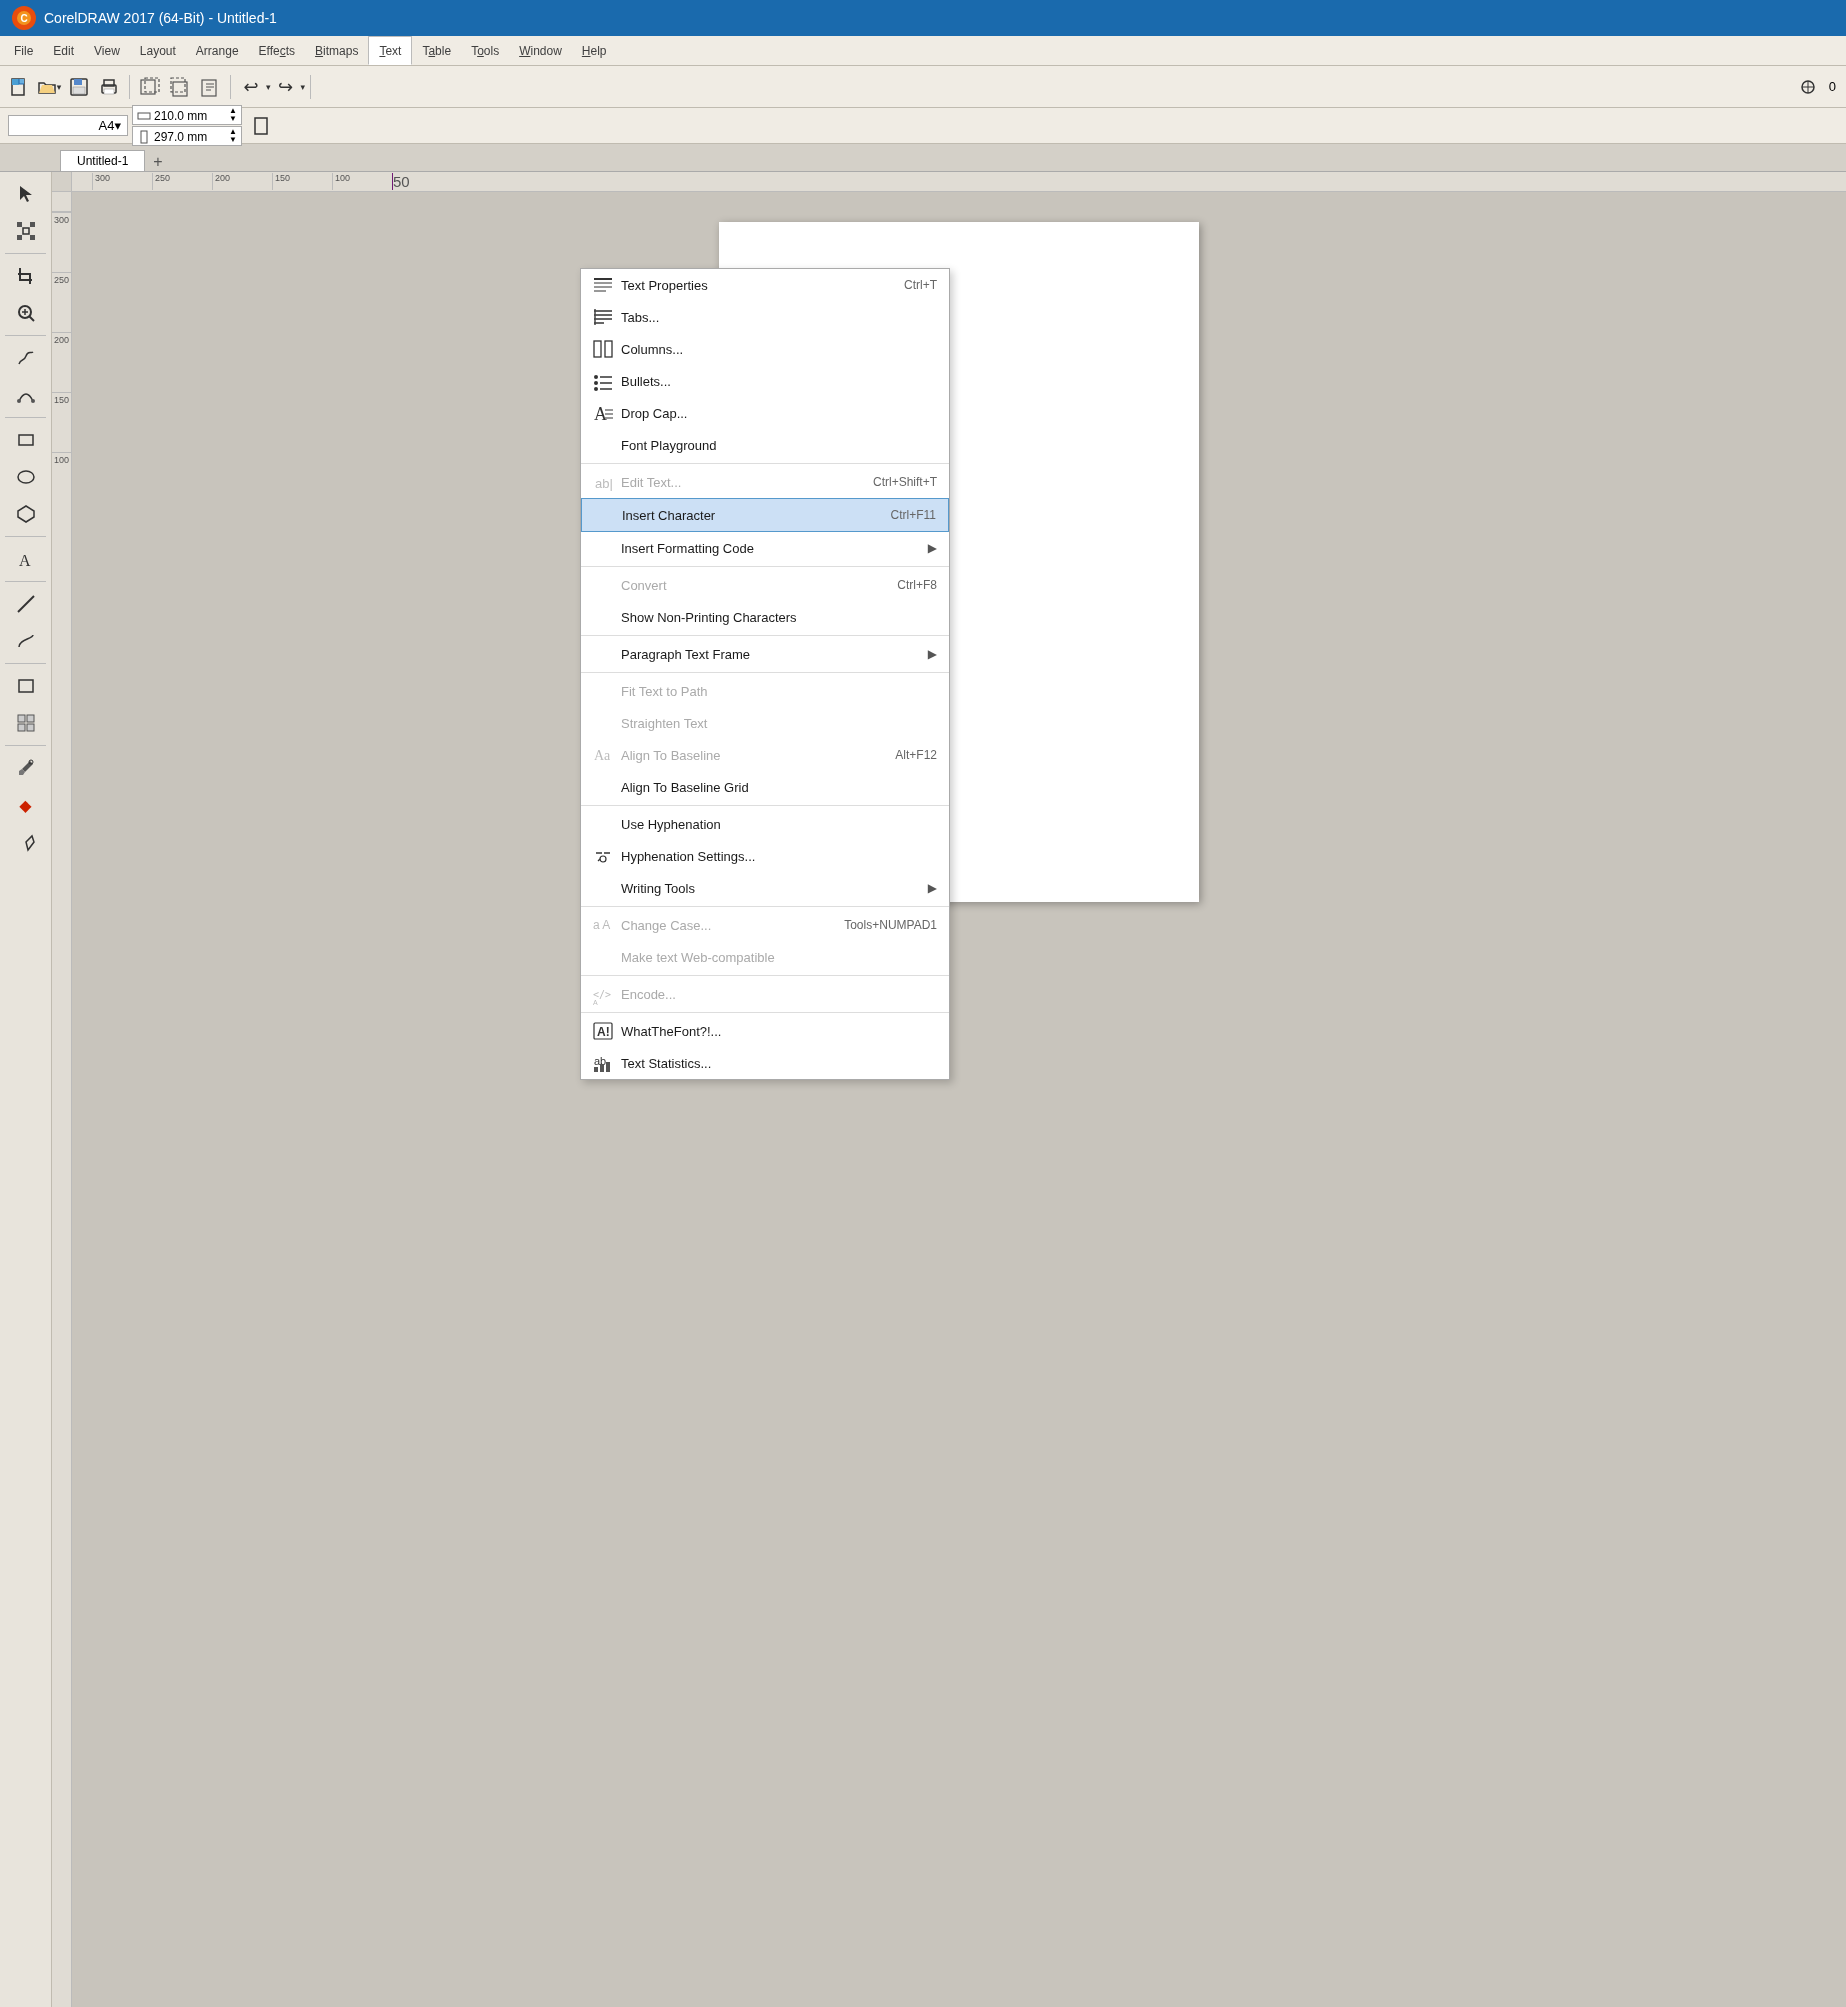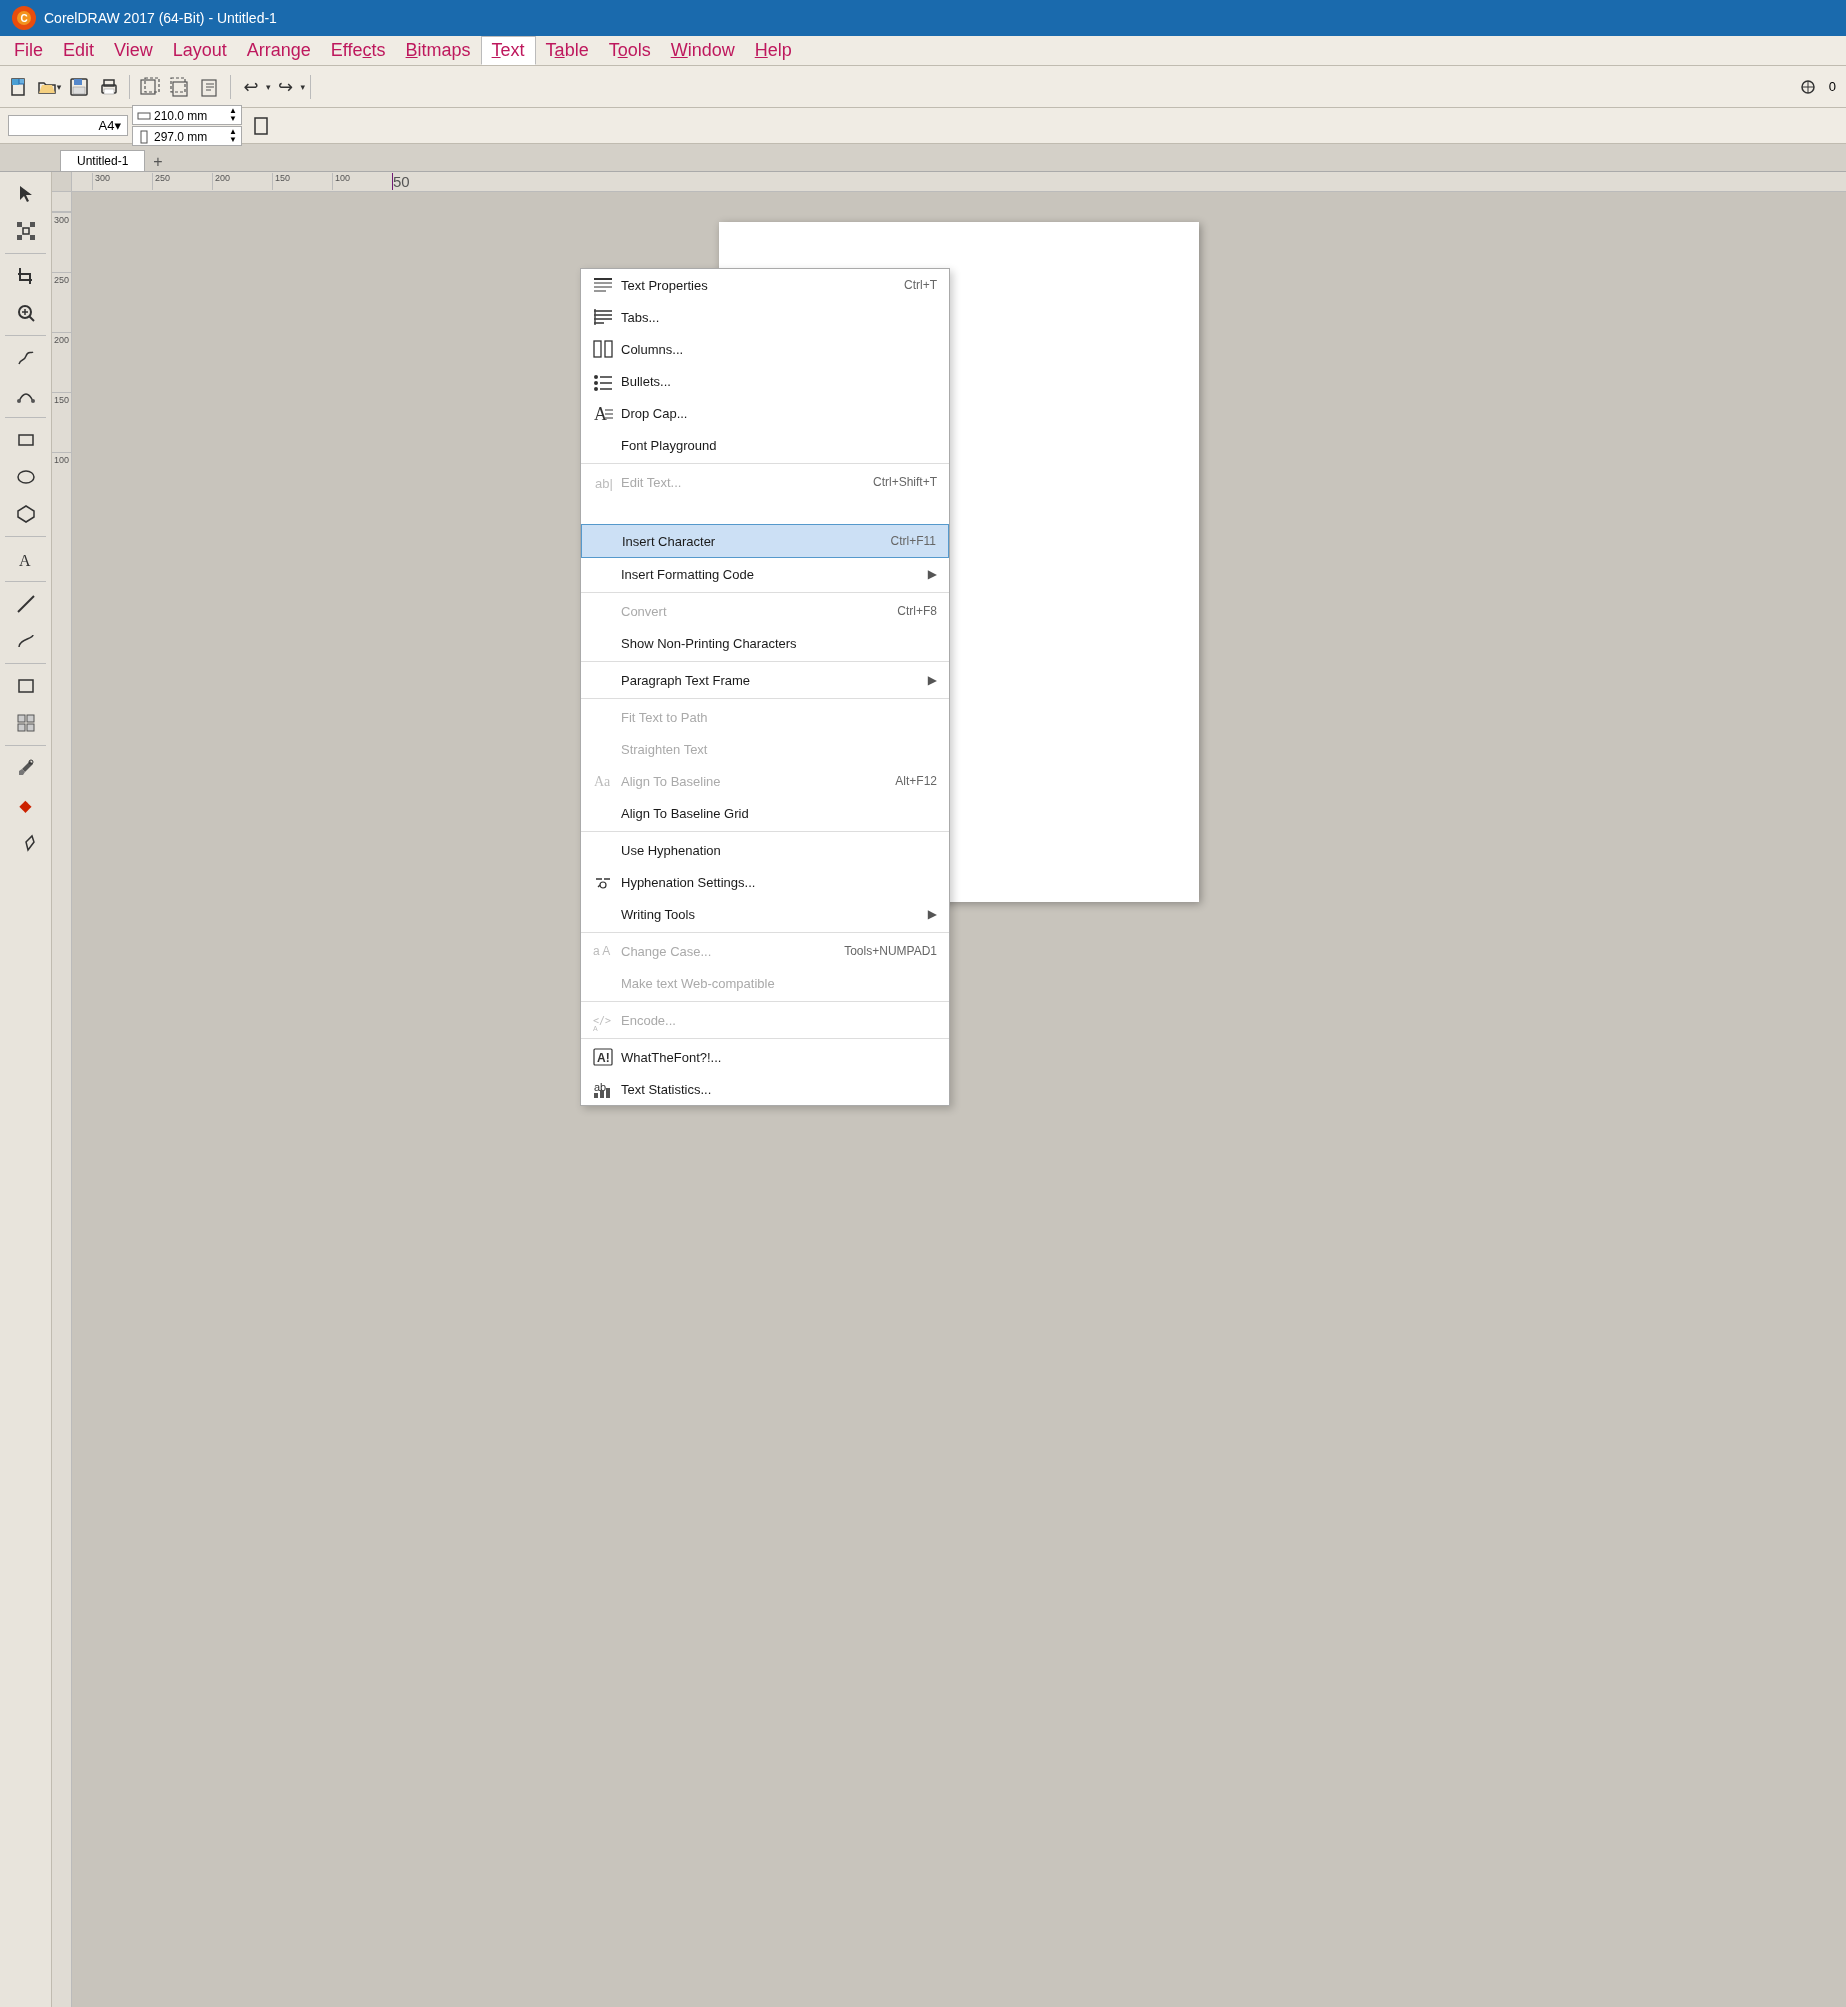--- a/index.html
+++ b/index.html
@@ -38,8 +38,8 @@
     .menu-item {
       padding: 4px 10px;
       cursor: pointer;
-      font-size: 18px;
-      color: #be185d;
+      font-size: 12px;
+      color: #404040;
       position: relative;
       height: 100%;
       display: flex;

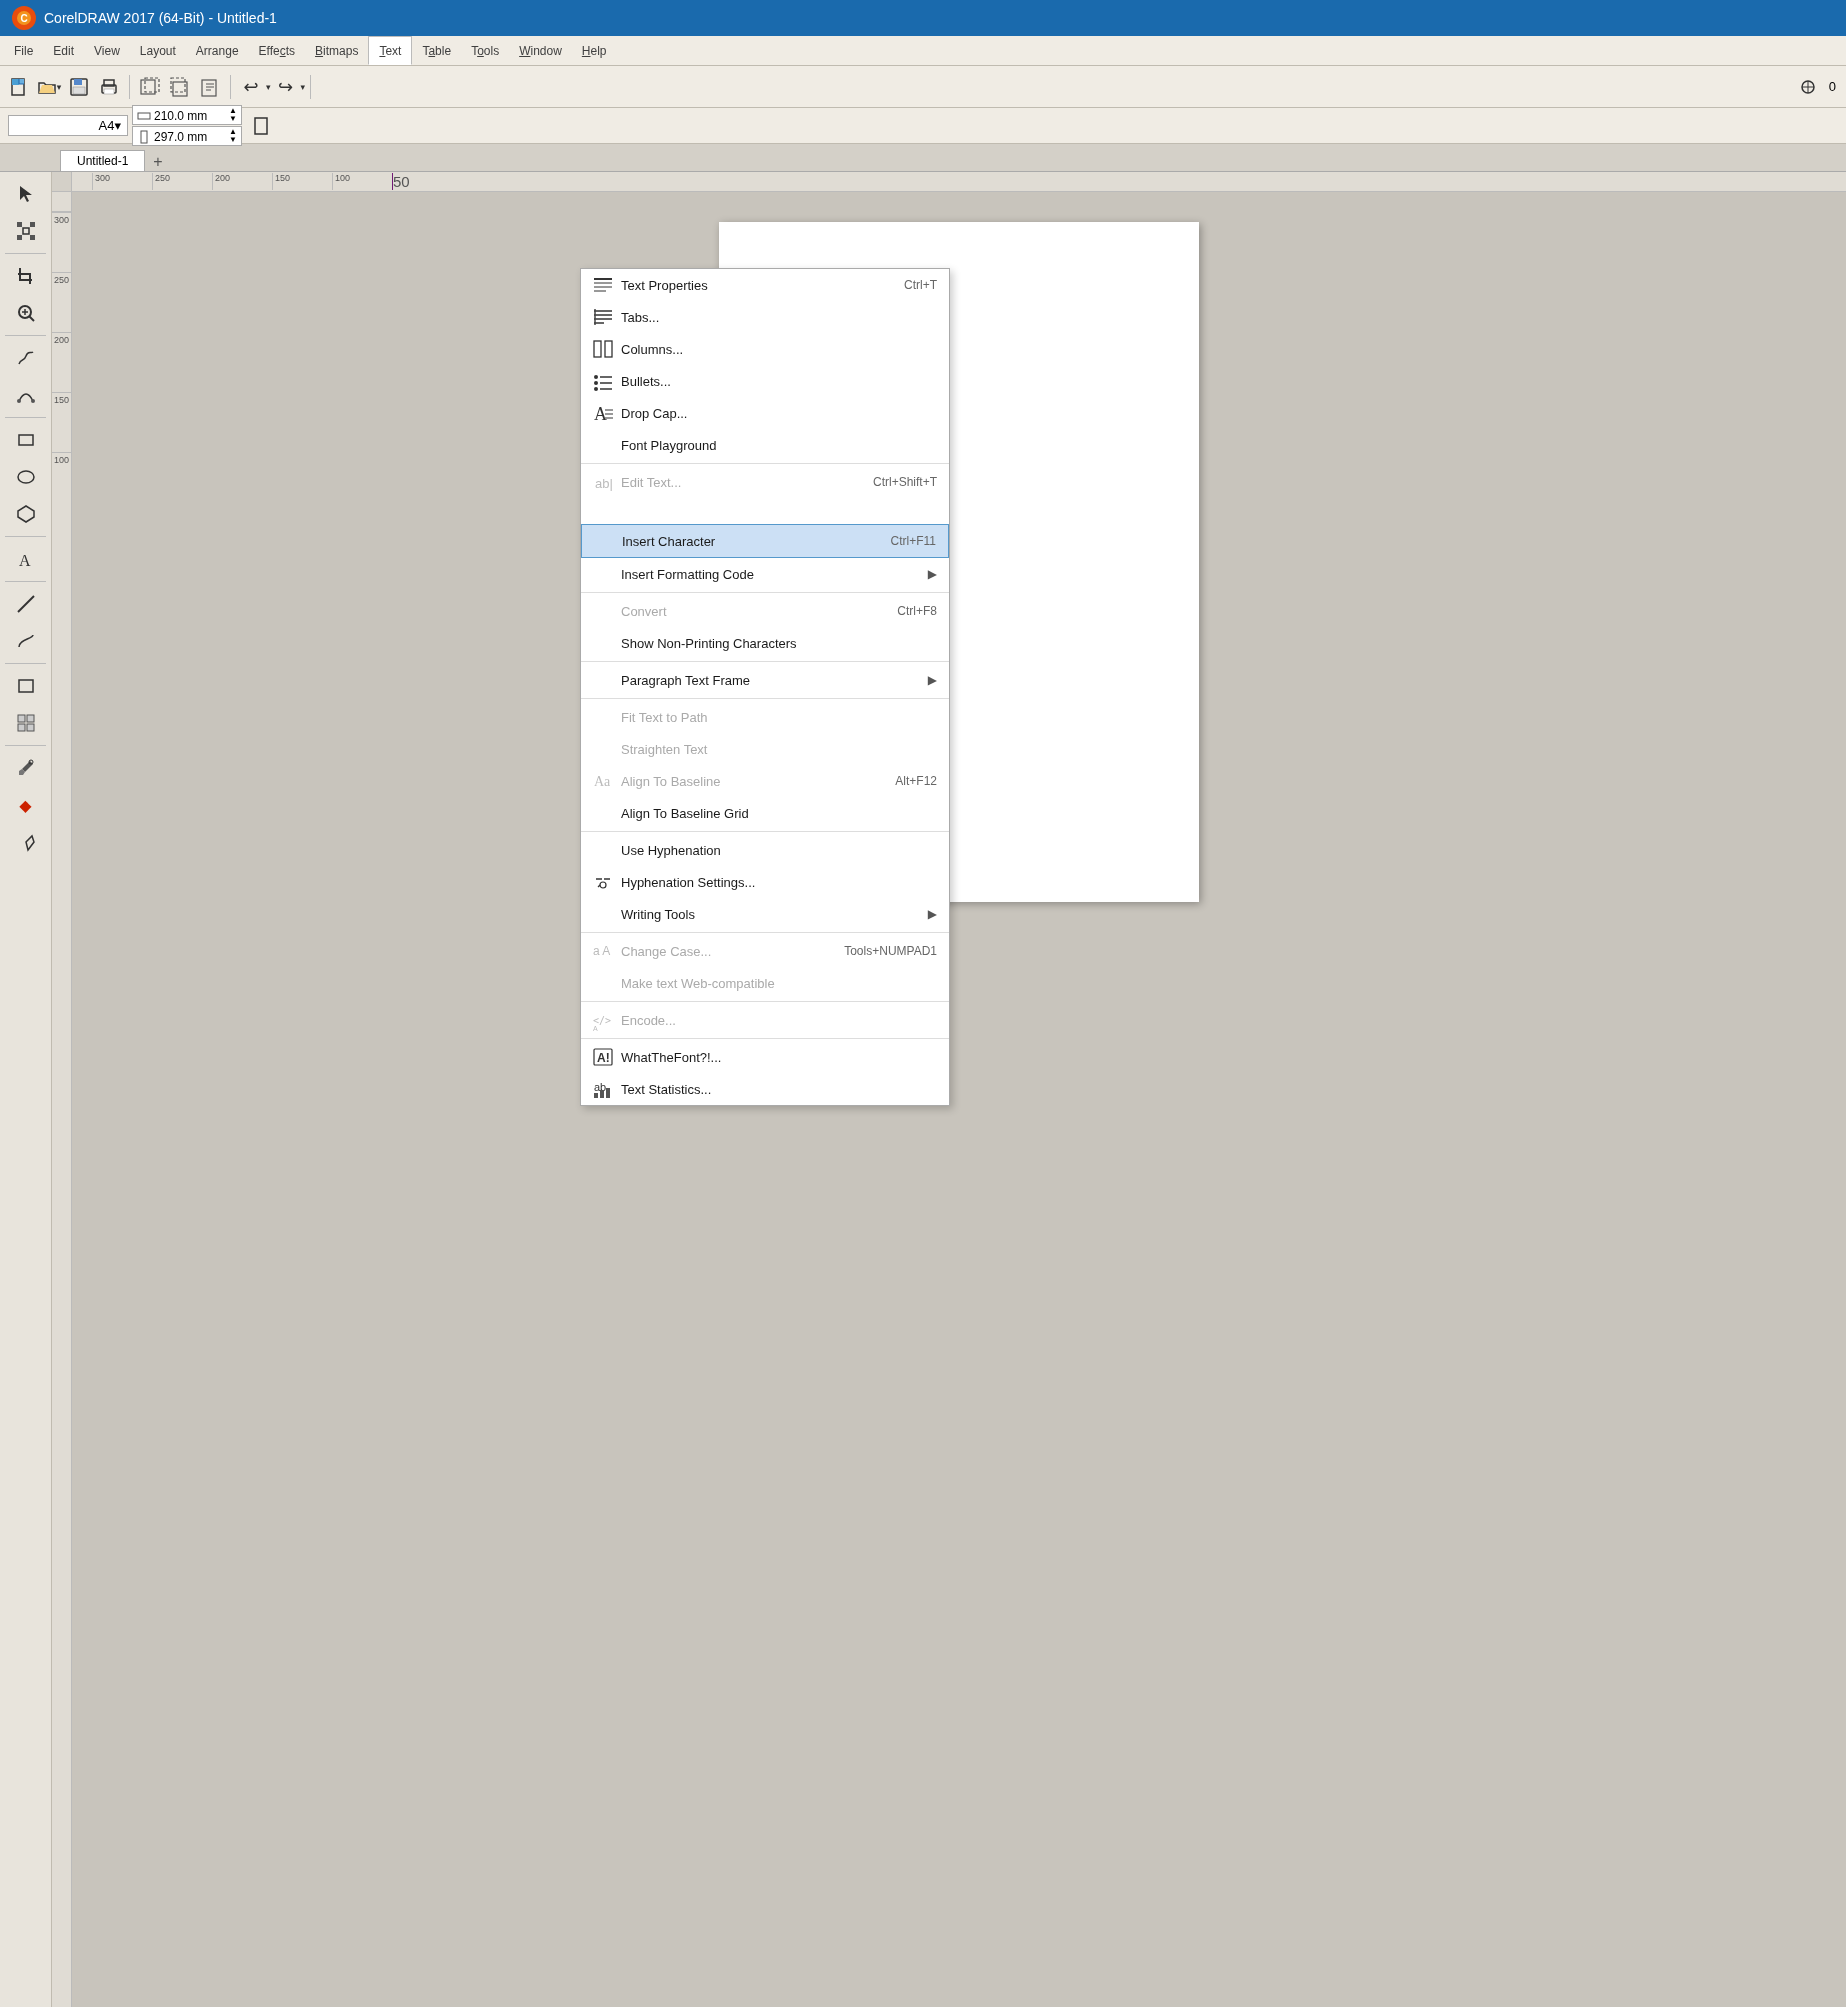--- a/index.html
+++ b/index.html
@@ -217,7 +217,7 @@
       min-height: 28px;
       position: relative;
     }
-    .dropdown-item.highlighted { background: #cce0f5; border: 1px solid #5599cc; margin-top: 26px; }
+    .dropdown-item.highlighted { background: #cce0f5; border: 1px solid #5599cc; }
     .dropdown-item.disabled { color: #aaa; cursor: default; }
     .dropdown-separator { height: 1px; background: #ddd; margin: 2px 0; }
     .dropdown-icon {

